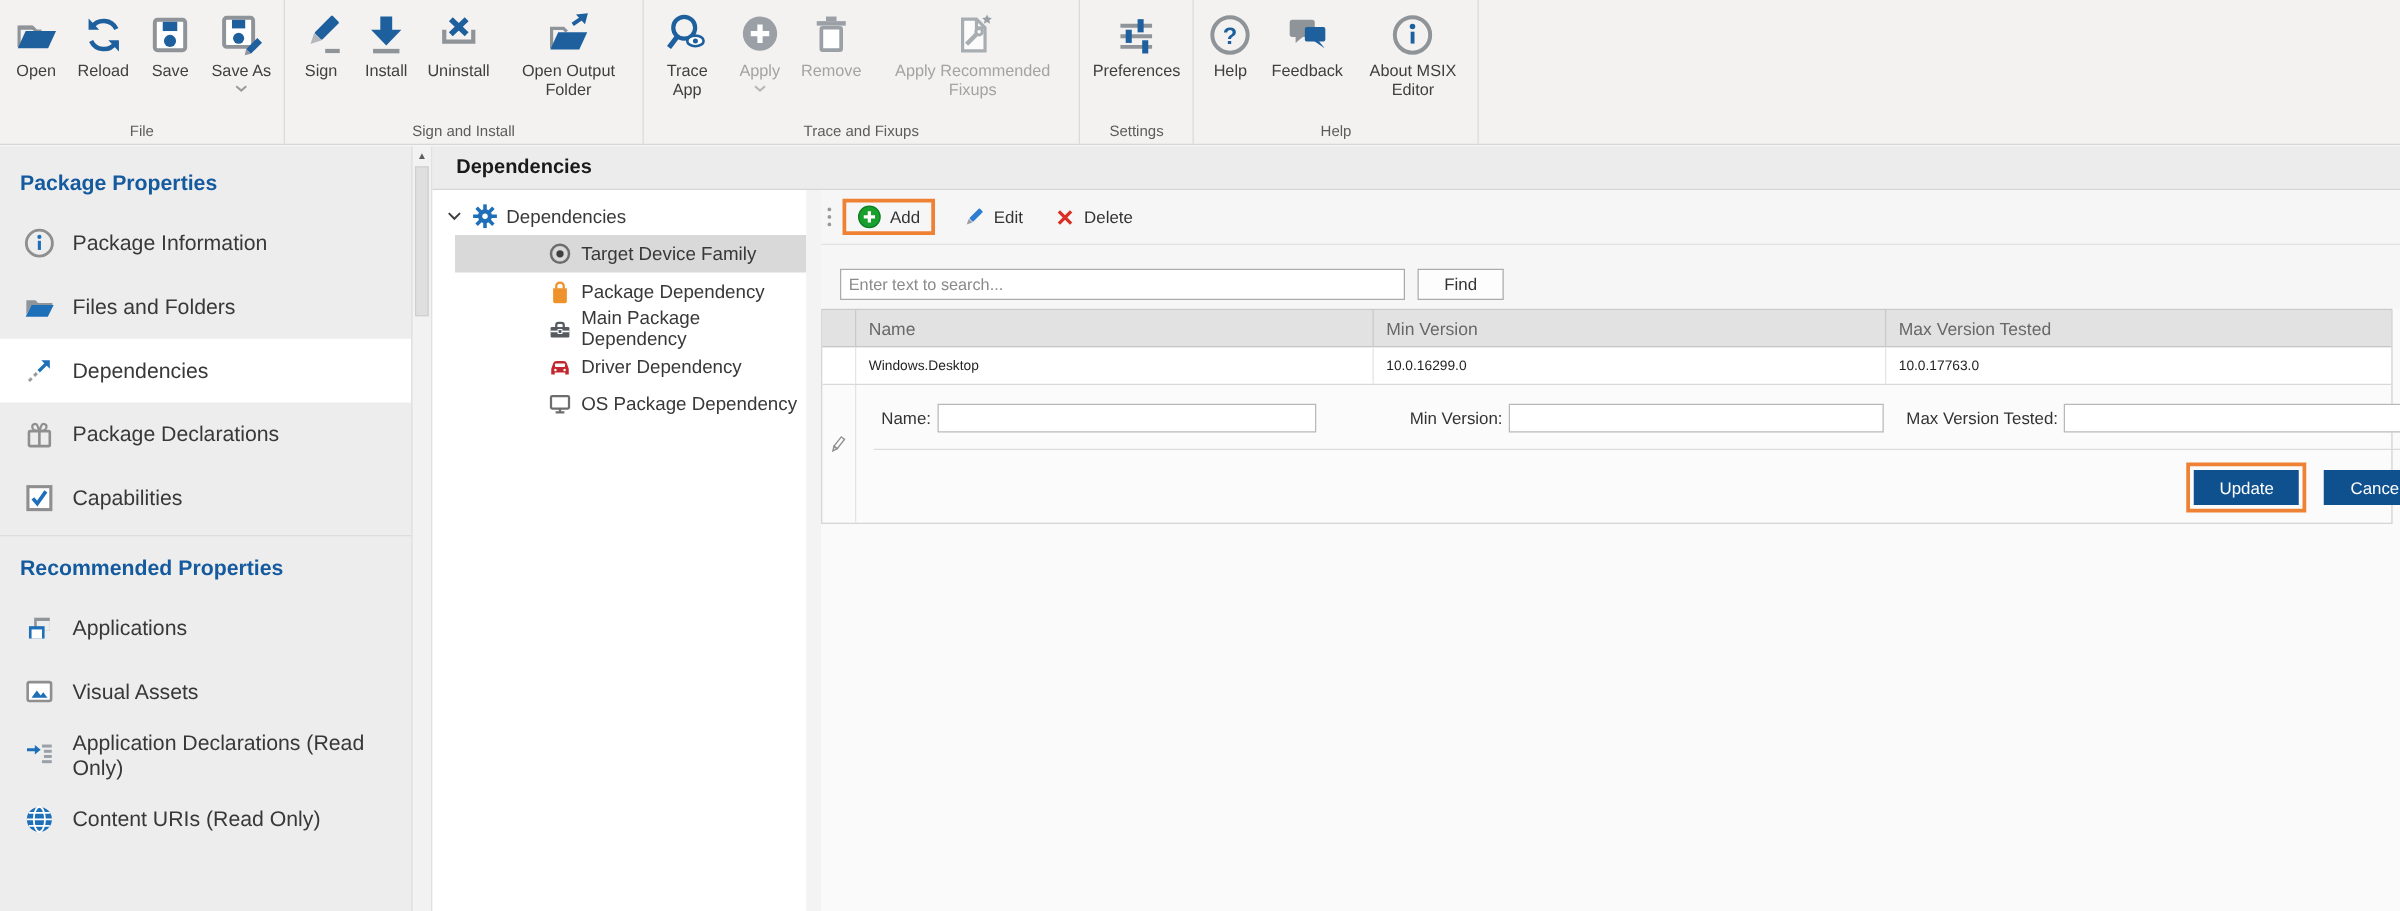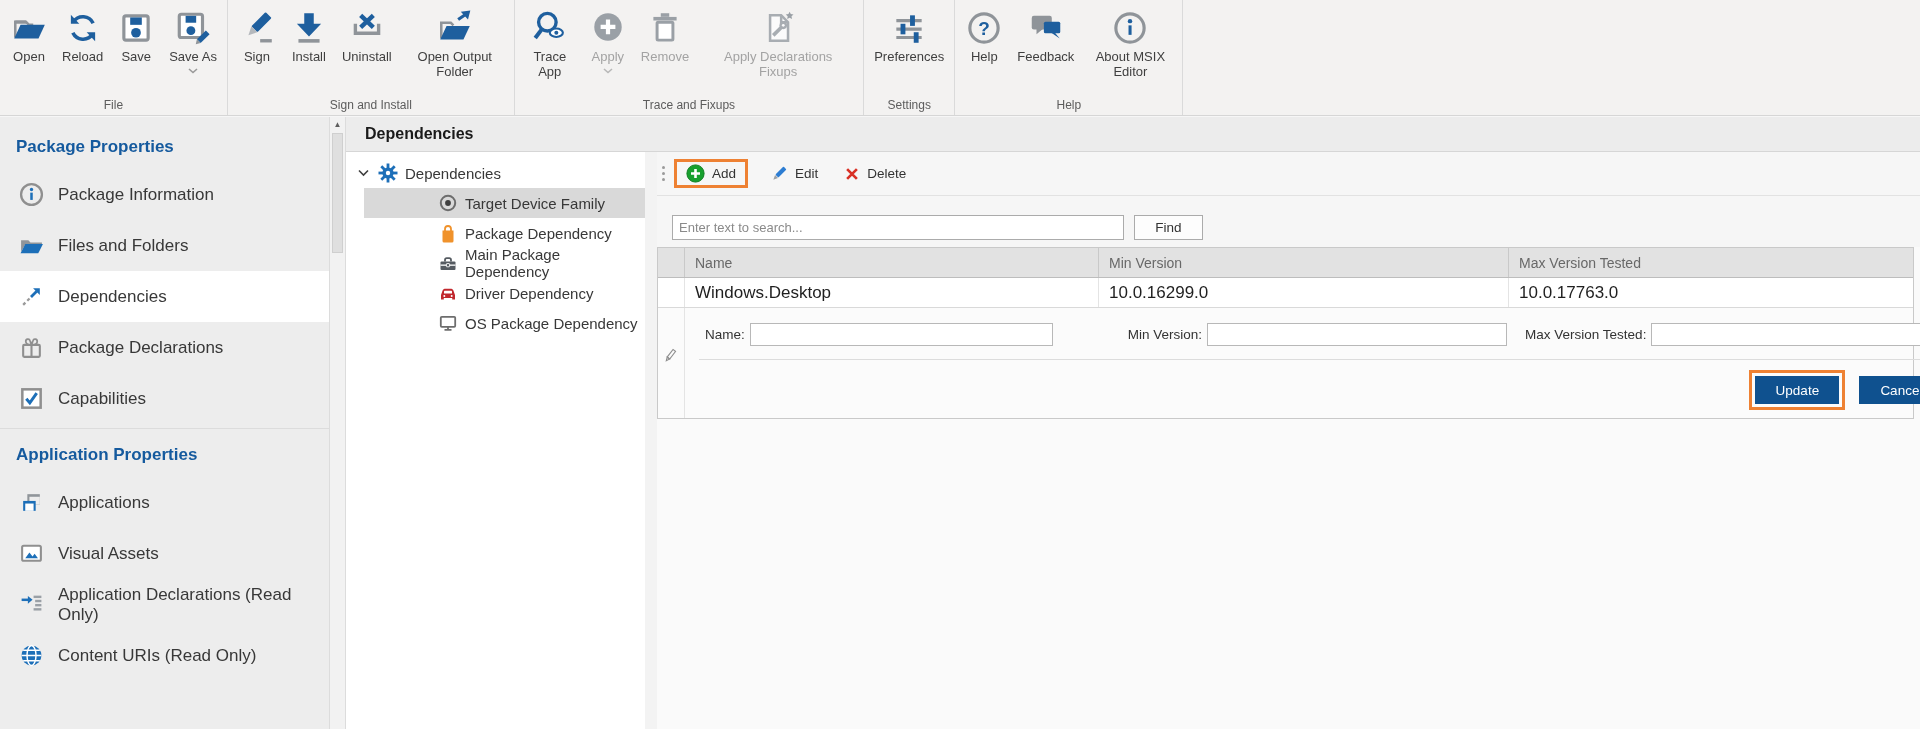--- a/index.html
+++ b/index.html
@@ -242,7 +242,7 @@
                 <path d="M29 2.5l1.1 2.3 2.6.3-1.9 1.8.5 2.5-2.3-1.2-2.3 1.2.5-2.5-1.9-1.8 2.6-.3z" fill="#9aa0a6"></path>
               </svg>
           </span>
-          <span class="lbl w150">Apply Declarations Fixups</span>
+          <span class="lbl w150">Apply Recommended Fixups</span>
         </div>
       </div>
       <div class="rgroup-label">Trace and Fixups</div>

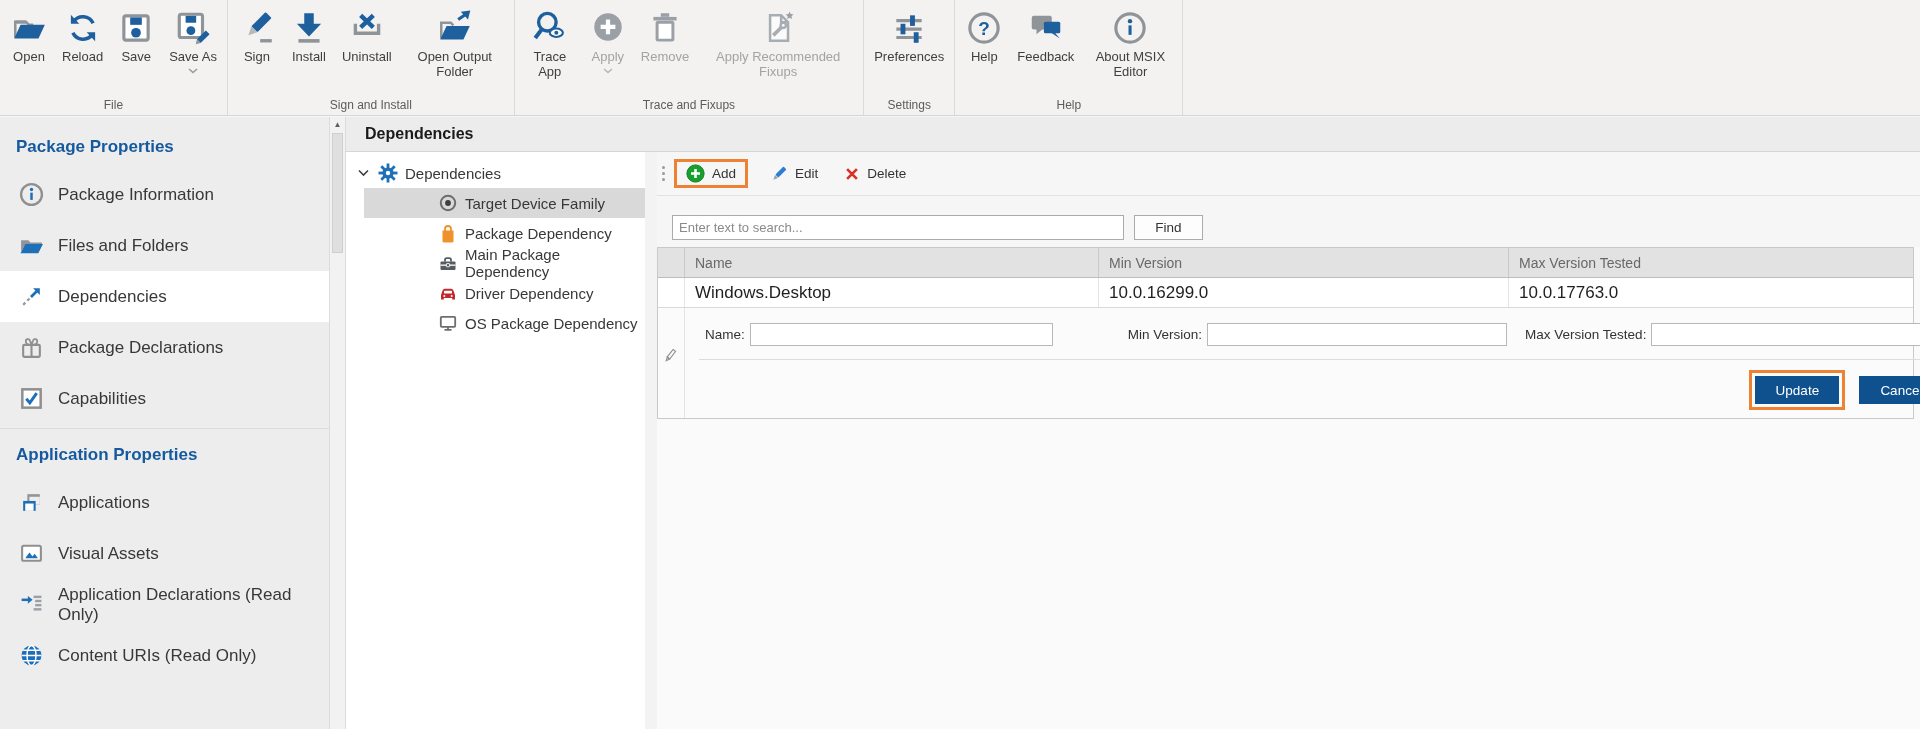--- a/index.html
+++ b/index.html
@@ -65,7 +65,7 @@
   .grid-header .hcell{display:flex;align-items:center;padding-left:10px;font-size:14px;color:#686868;border-right:1px solid #c9c9c9;}
   .grid-header .hcell:last-child{border-right:none;}
   .grid-row{display:grid;grid-template-columns:27px 414px 410px 1fr;height:30px;background:#fff;border-bottom:1px solid #d9d9d9;}
-  .grid-row .cell{display:flex;align-items:center;padding-left:10px;font-size:17px;color:#1f1f1f;border-right:1px solid #e4e4e4;}
+  .grid-row .cell{display:flex;align-items:center;padding-left:10px;font-size:11px;color:#1f1f1f;border-right:1px solid #e4e4e4;}
   .grid-row .cell:last-child{border-right:none;}
   #edit-zone{display:flex;background:#fbfbfb;height:110px;}
   #edit-indicator{width:27px;border-right:1px solid #e4e4e4;position:relative;flex:none;}

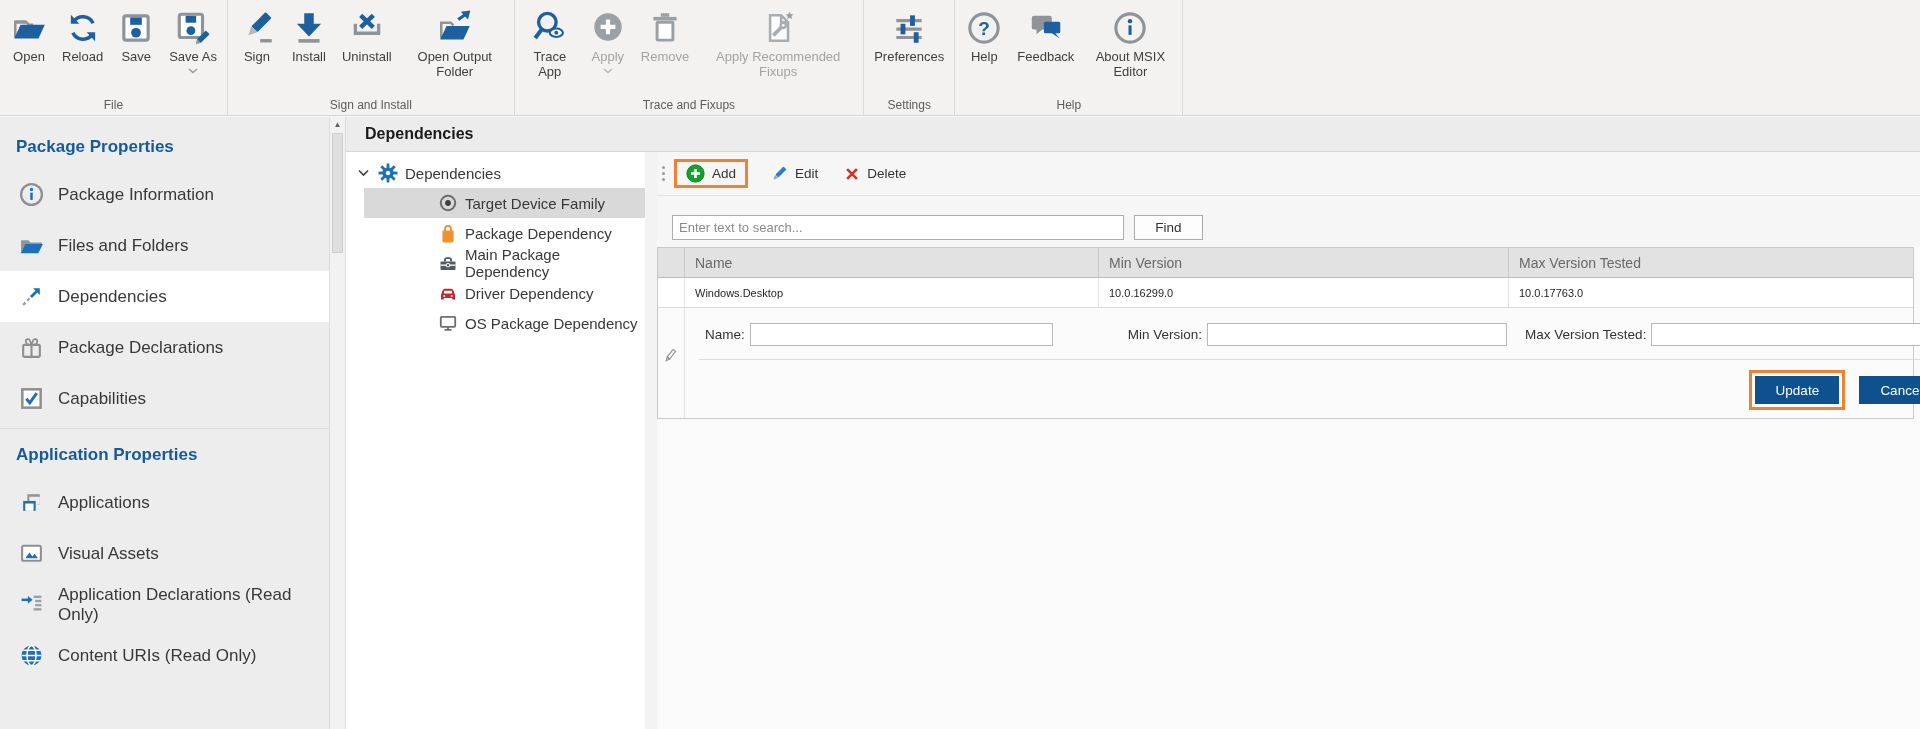--- a/index.html
+++ b/index.html
@@ -363,7 +363,7 @@
       <span>Capabilities</span>
     </div>
 
-    <div class="side-title second">Application Properties</div>
+    <div class="side-title second">Recommended Properties</div>
 
     <div class="side-item">
       <span class="sicn">

